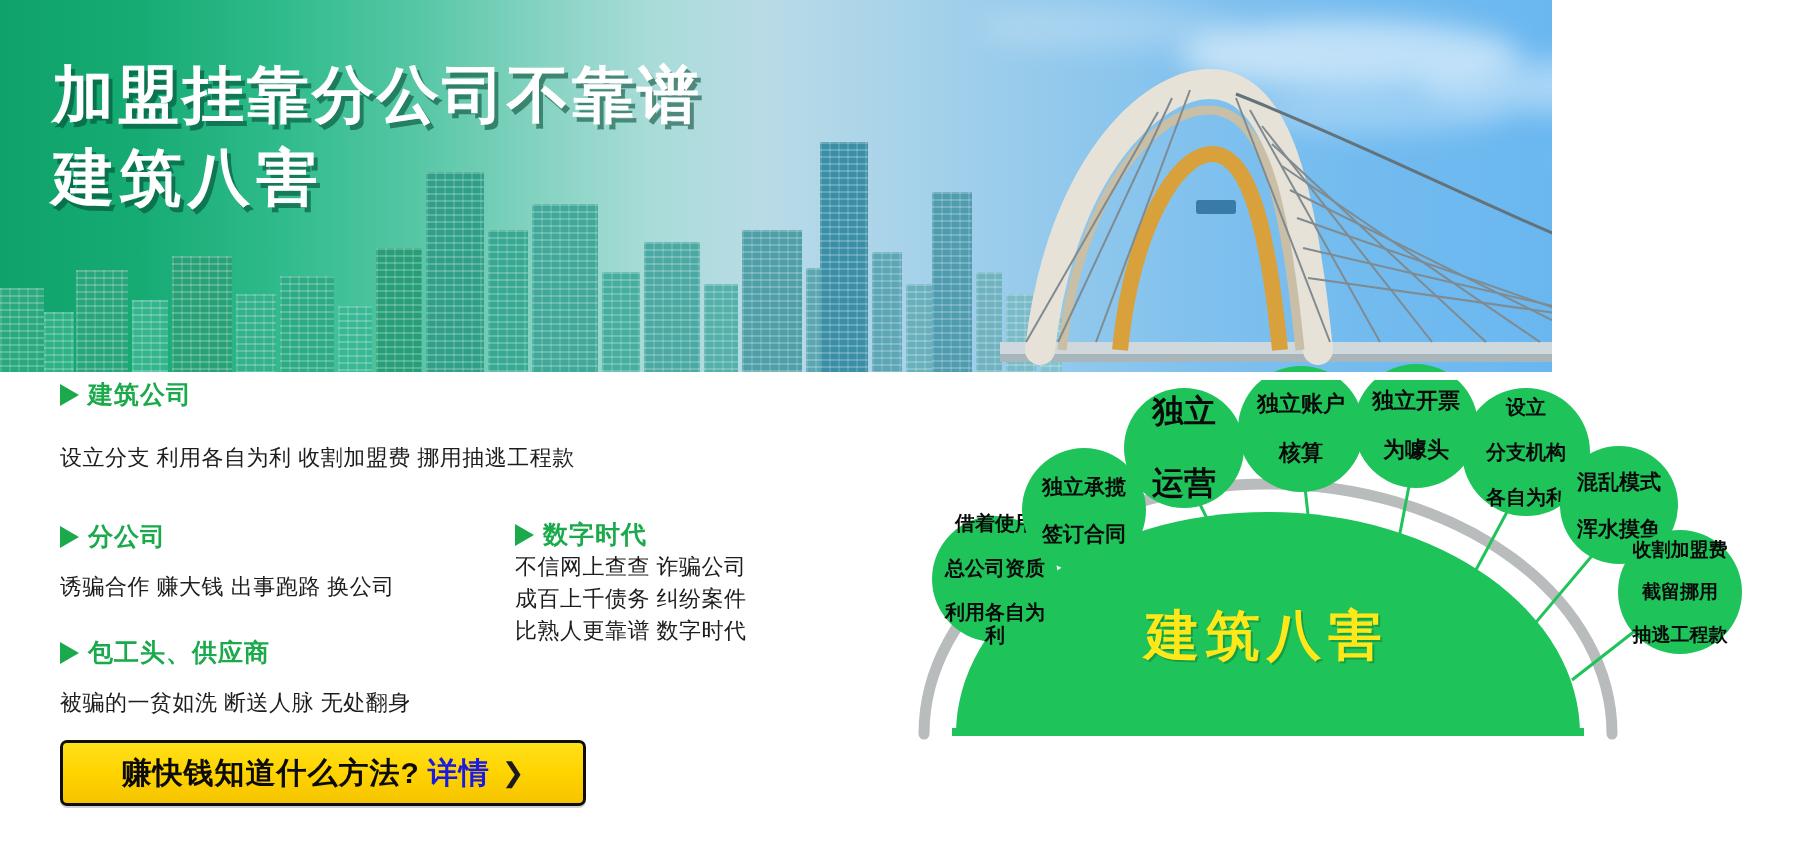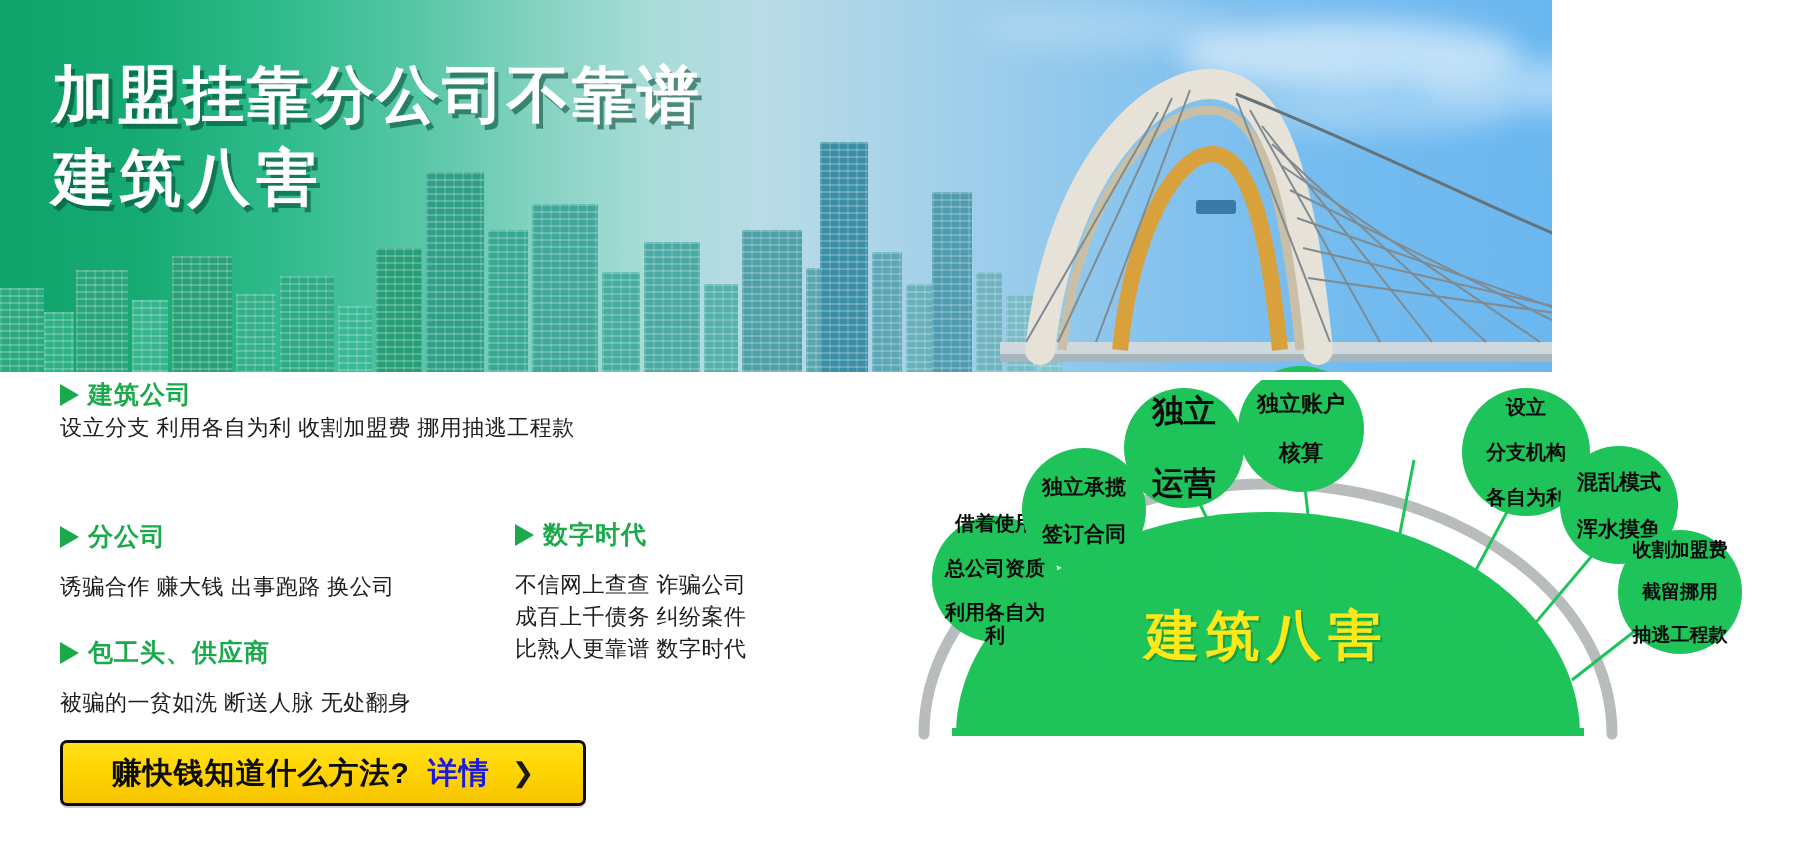--- a/index.html
+++ b/index.html
@@ -272,6 +272,9 @@
       <span><span>独立账户</span><br><span>核算</span></span>
     </div>
 
+    <div class="bubble" style="left:454px;top:-24px;width:124px;height:124px;font-size:22px;">
+      <span><span>独立开票</span><br><span>为噱头</span></span>
+    </div>
 
     <div class="bubble" style="left:562px;top:0px;width:128px;height:128px;font-size:20px;">
       <span><span>设立</span><br><span>分支机构</span><br><span>各自为利</span></span>

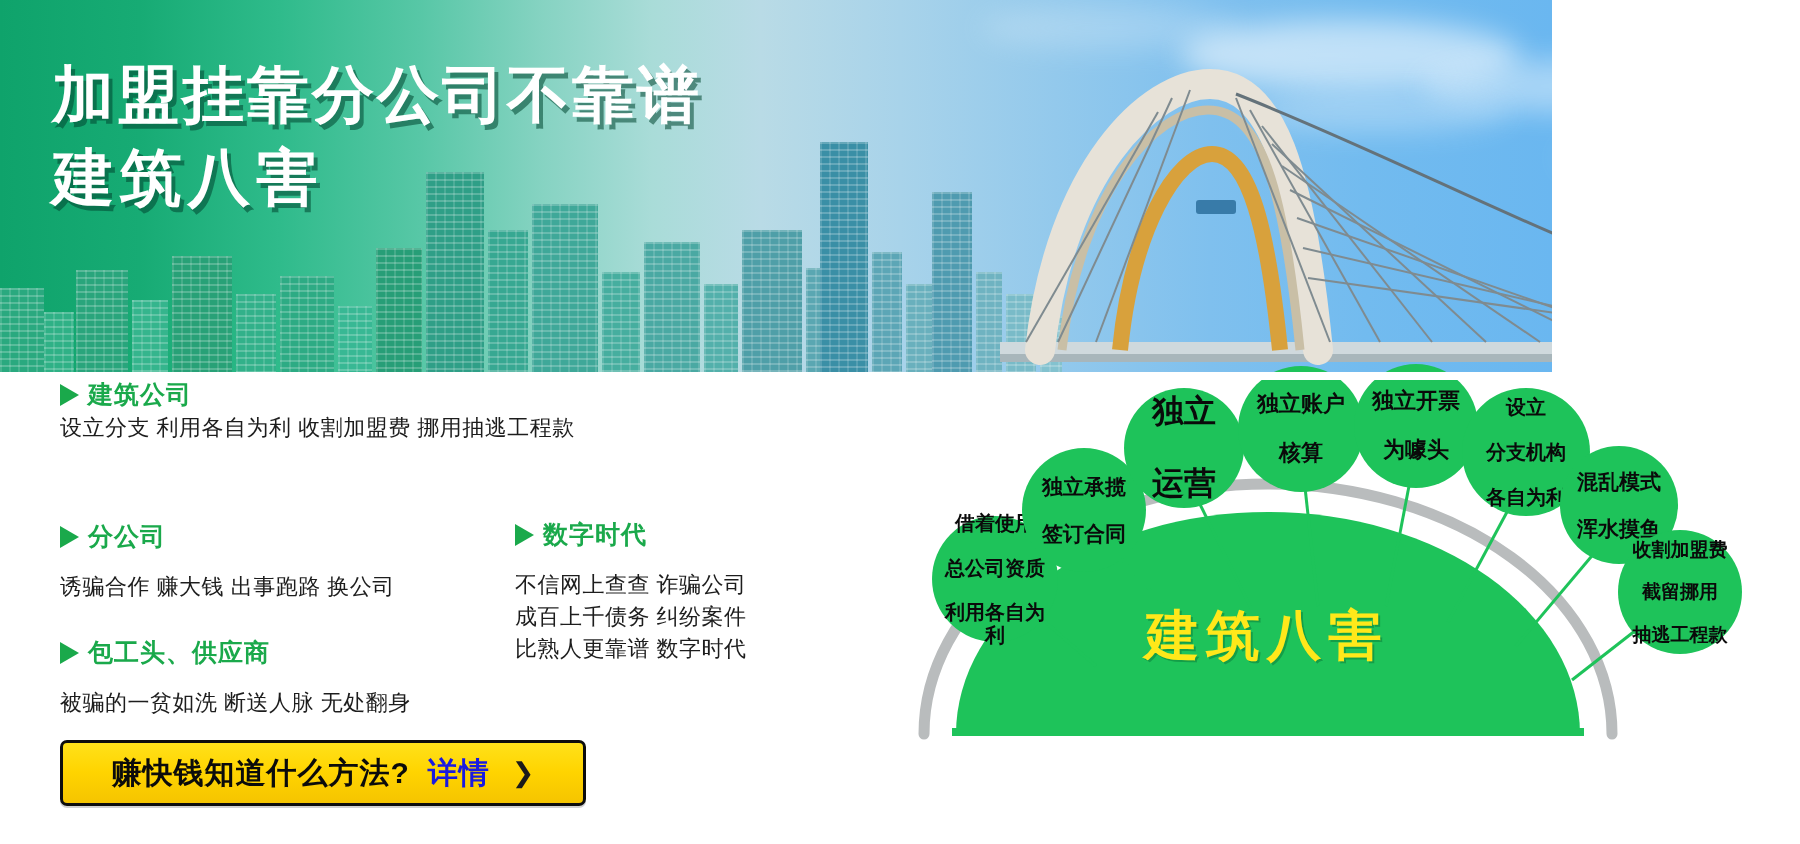--- a/index.html
+++ b/index.html
@@ -63,7 +63,7 @@
   .body-green{color:#2fb84f;}
 
   .blk-company{position:absolute;left:60px;top:-10px;}
-  .blk-company .lines{margin-top:1px;text-align:center;}
+  .blk-company .lines{margin-top:31px;text-align:center;}
   .blk-branch{position:absolute;left:60px;top:132px;}
   .blk-branch .lines{margin-top:18px;}
   .blk-contractor{position:absolute;left:60px;top:248px;}

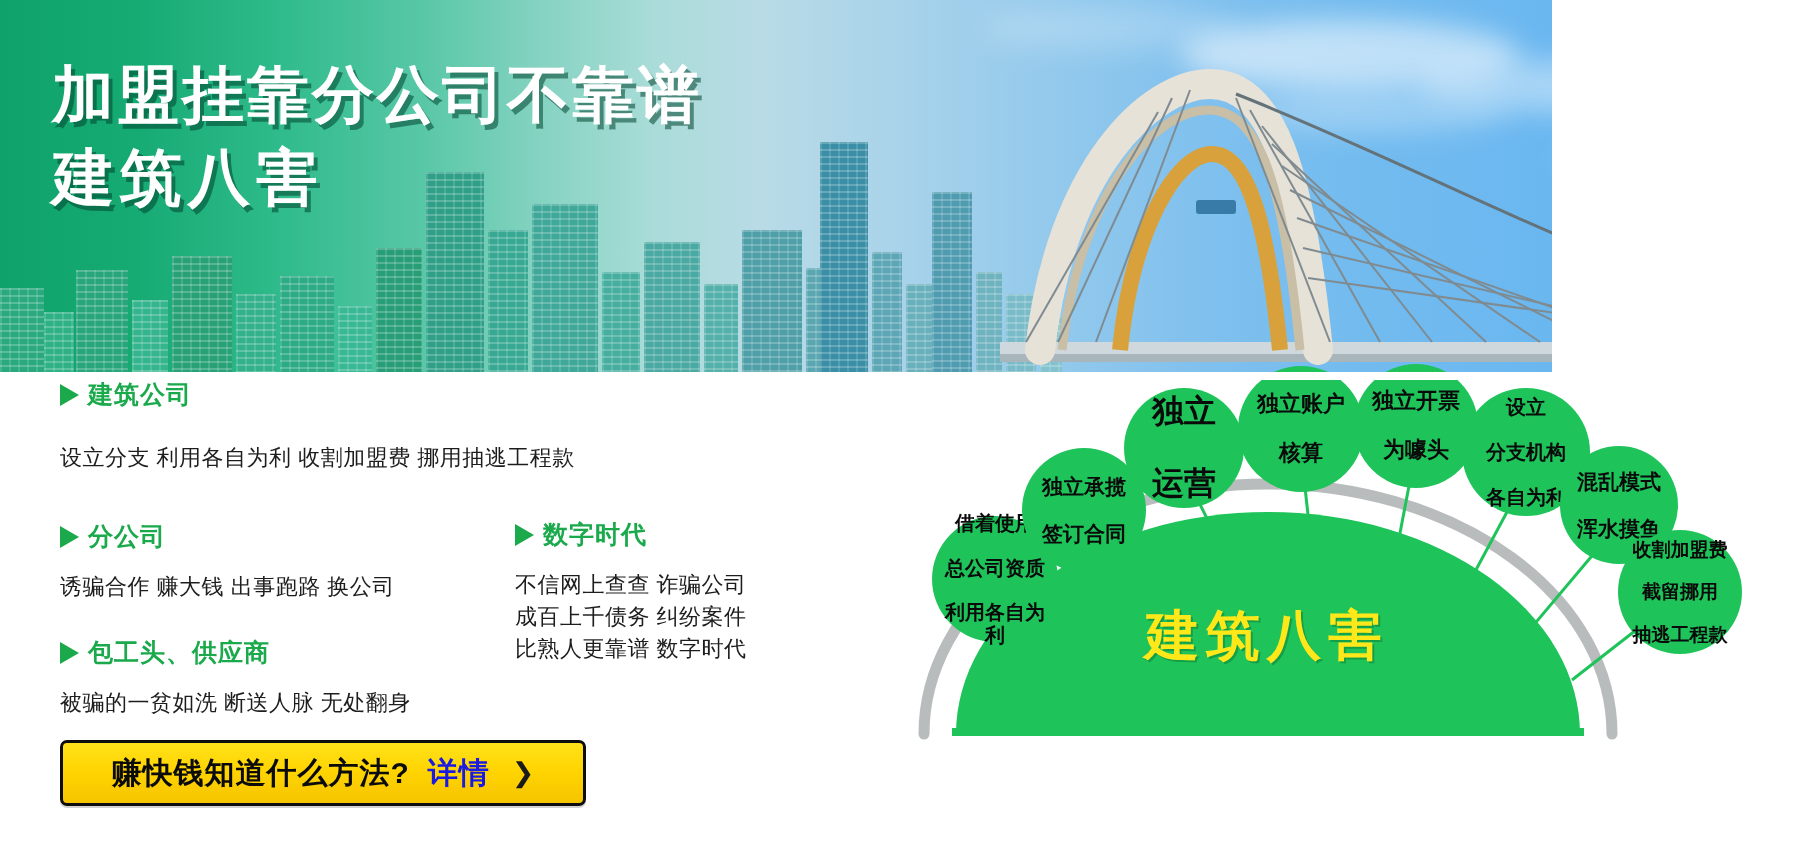--- a/index.html
+++ b/index.html
@@ -69,7 +69,7 @@
   .blk-contractor{position:absolute;left:60px;top:248px;}
   .blk-contractor .lines{margin-top:18px;}
   .blk-digital{position:absolute;left:515px;top:130px;}
-  .blk-digital .lines{margin-top:18px;}
+  .blk-digital .lines{}
 
   
   .cta{

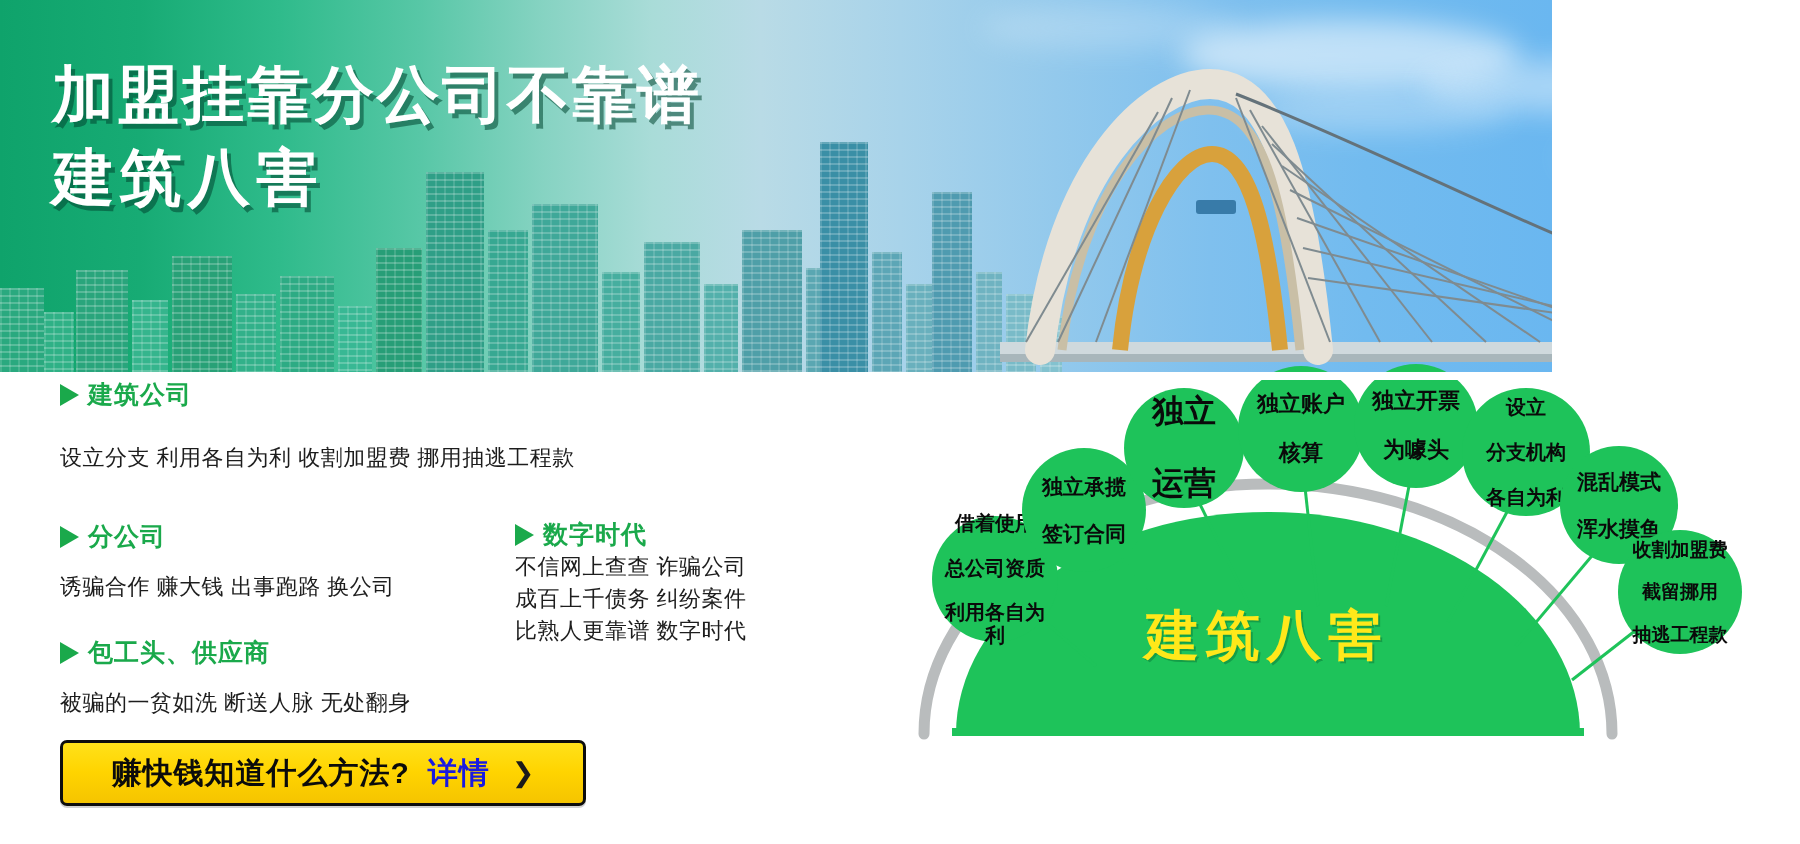--- a/index.html
+++ b/index.html
@@ -76,7 +76,7 @@
     position:absolute;left:60px;top:352px;width:520px;height:60px;
     background:linear-gradient(to bottom,#ffe11a 0%,#ffd400 48%,#f5c400 100%);
     border:3px solid #0d0d0d;border-radius:7px;
-    display:flex;align-items:center;justify-content:center;gap:18px;
+    display:flex;align-items:center;justify-content:center;gap:8px;
     box-shadow:0 2px 0 rgba(0,0,0,.18);
     cursor:pointer;
   }

